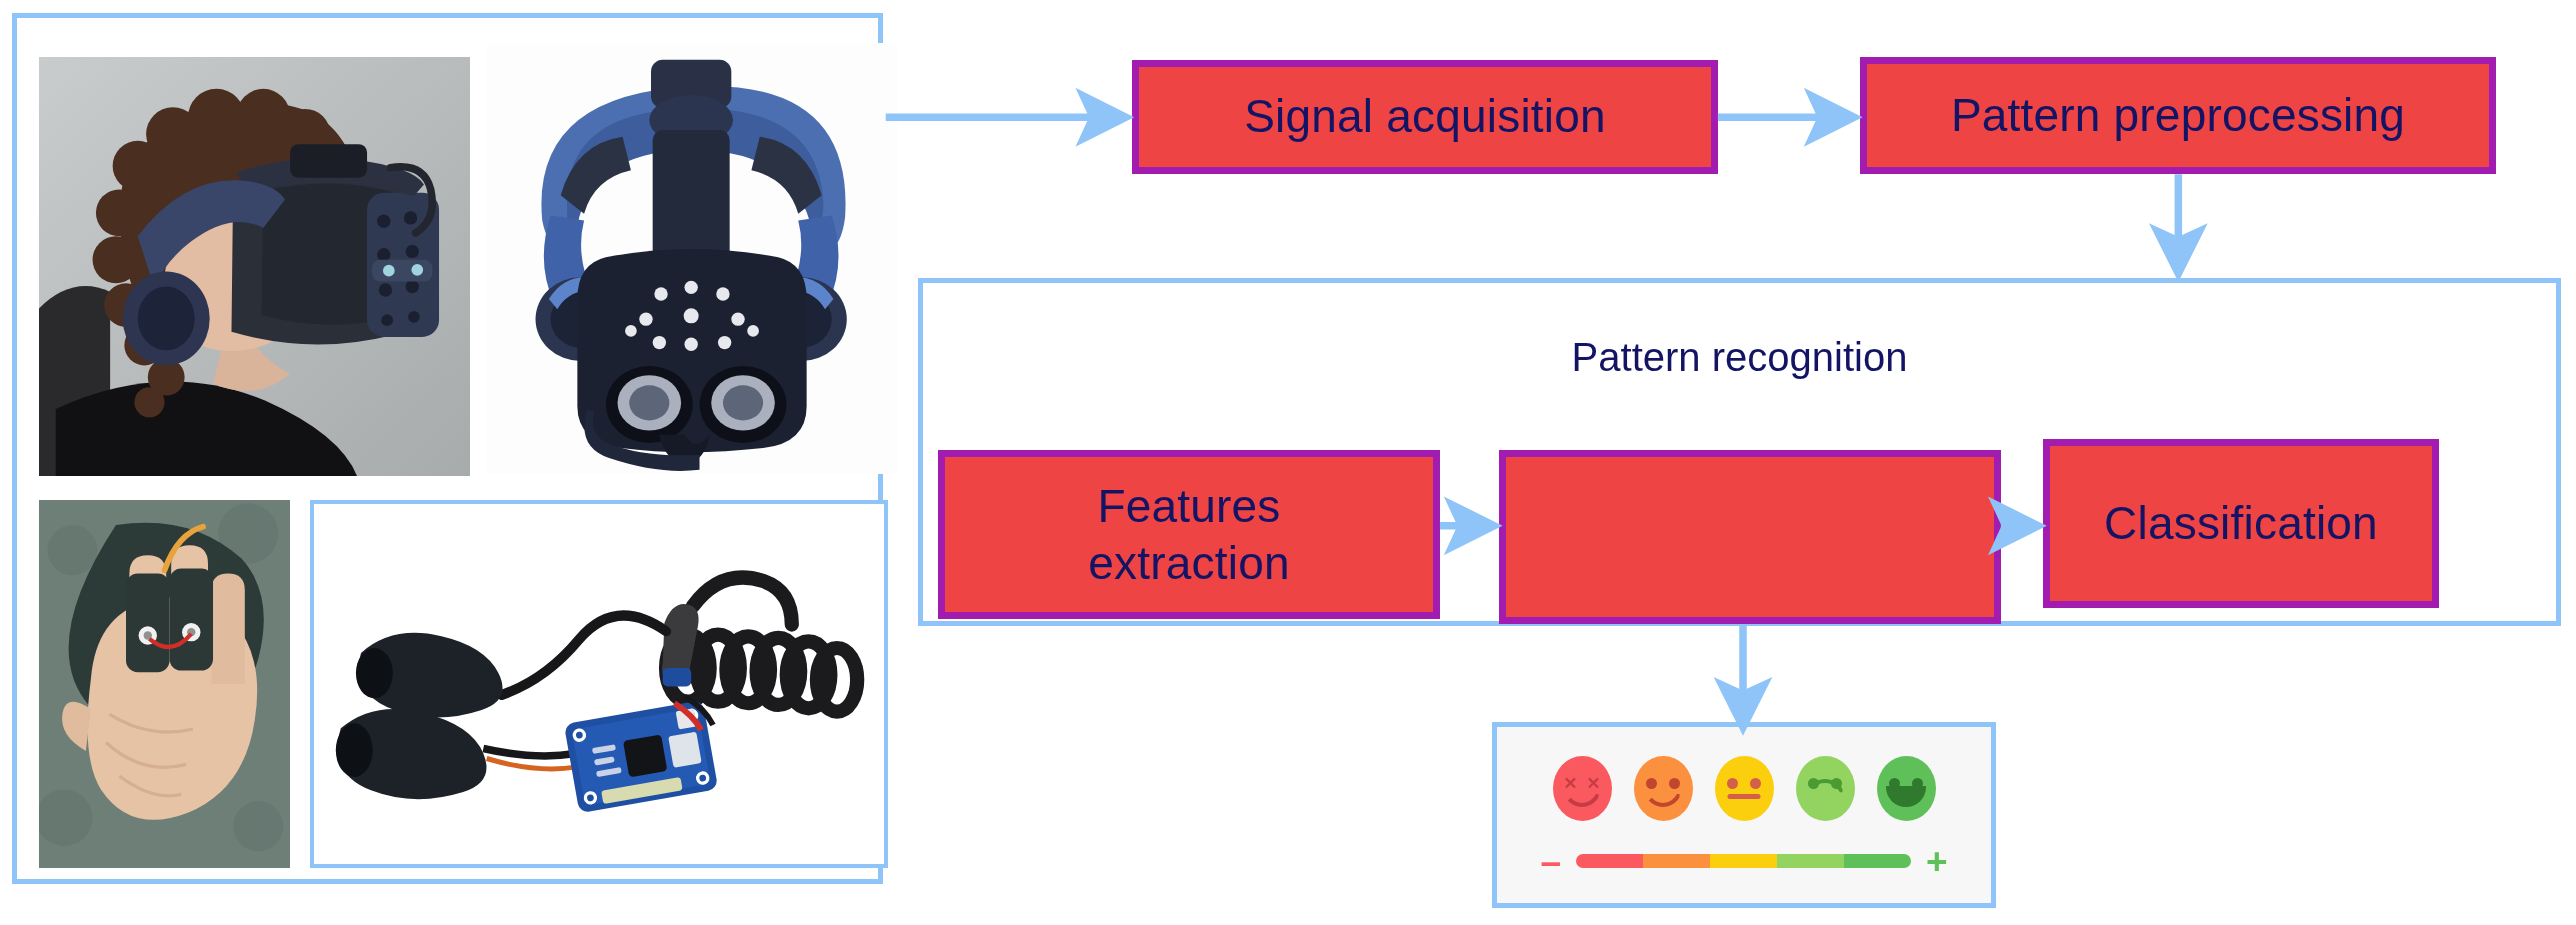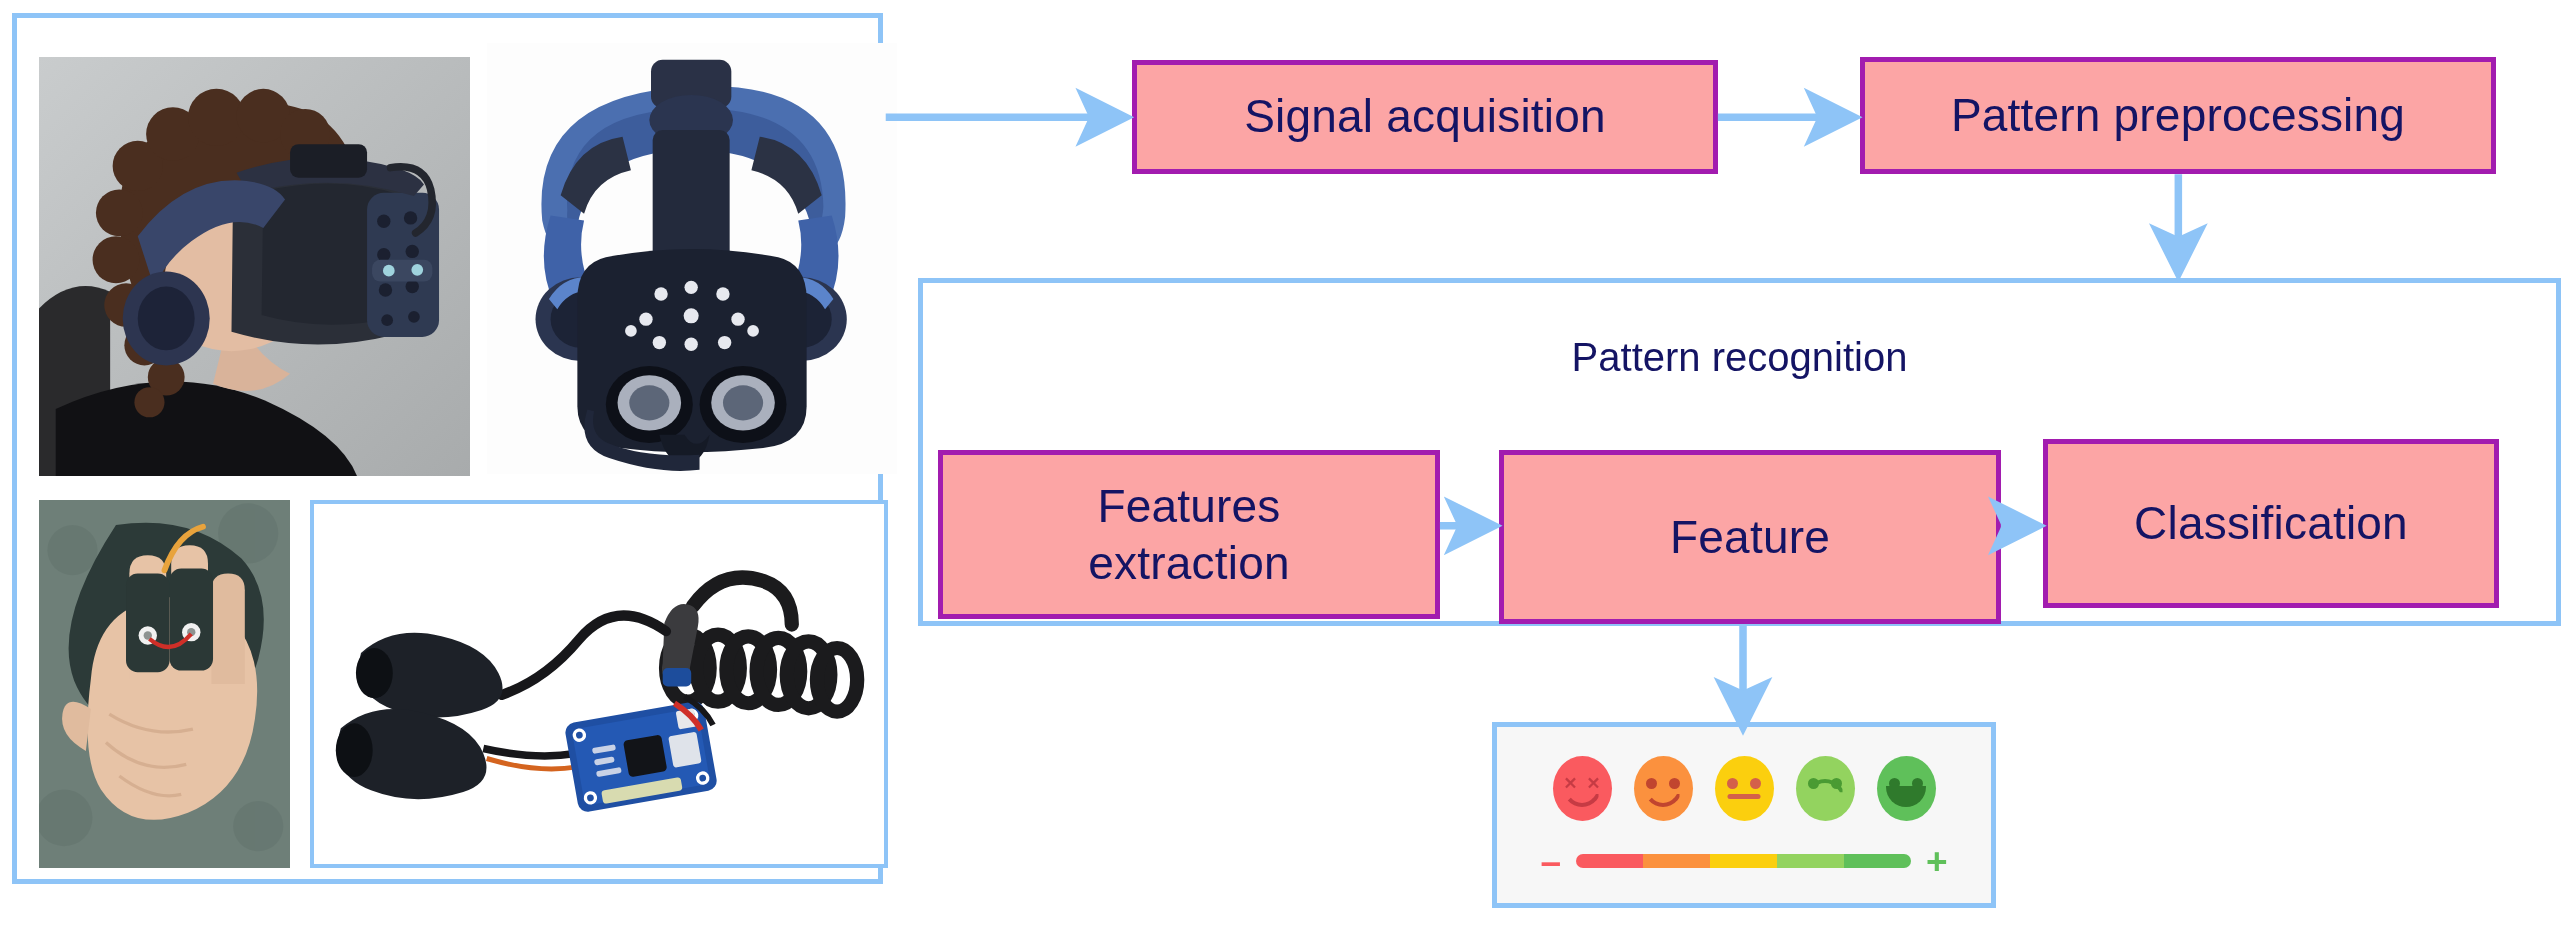--- a/index.html
+++ b/index.html
@@ -14,8 +14,8 @@
   
   .flowbox{
     position:absolute;
-    border:5px solid #a21caf;
-    background:#fca5a5;
+    border:7px solid #a21caf;
+    background:#ef4444;
     box-sizing:border-box;
     display:flex;align-items:center;justify-content:center;
     color:#141464;

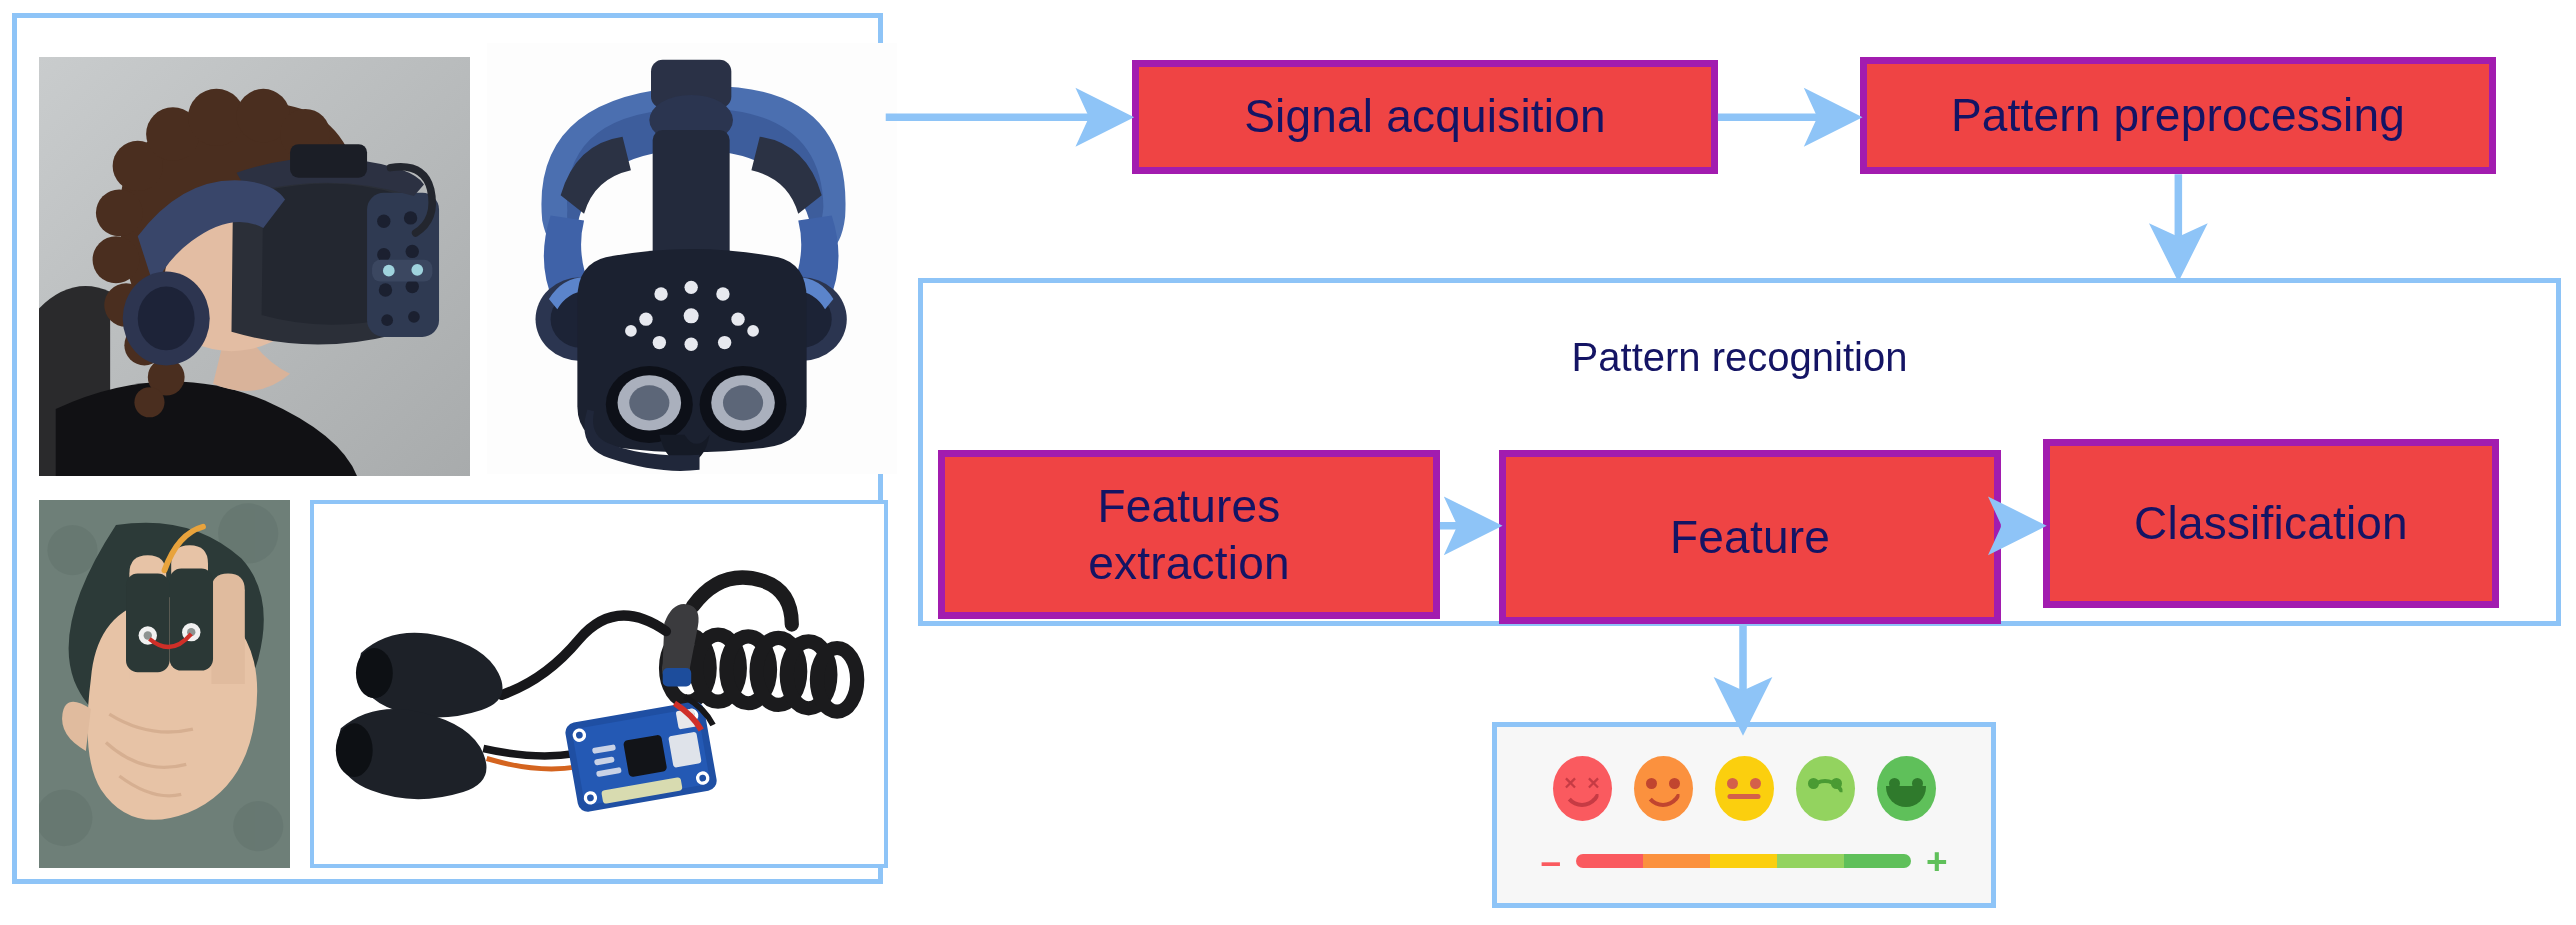--- a/index.html
+++ b/index.html
@@ -329,7 +329,6 @@
 
 <div class="flowbox two-line" id="box-feature-selection">
   <div>
-    <div>Feature</div>
   </div>
 </div>
 

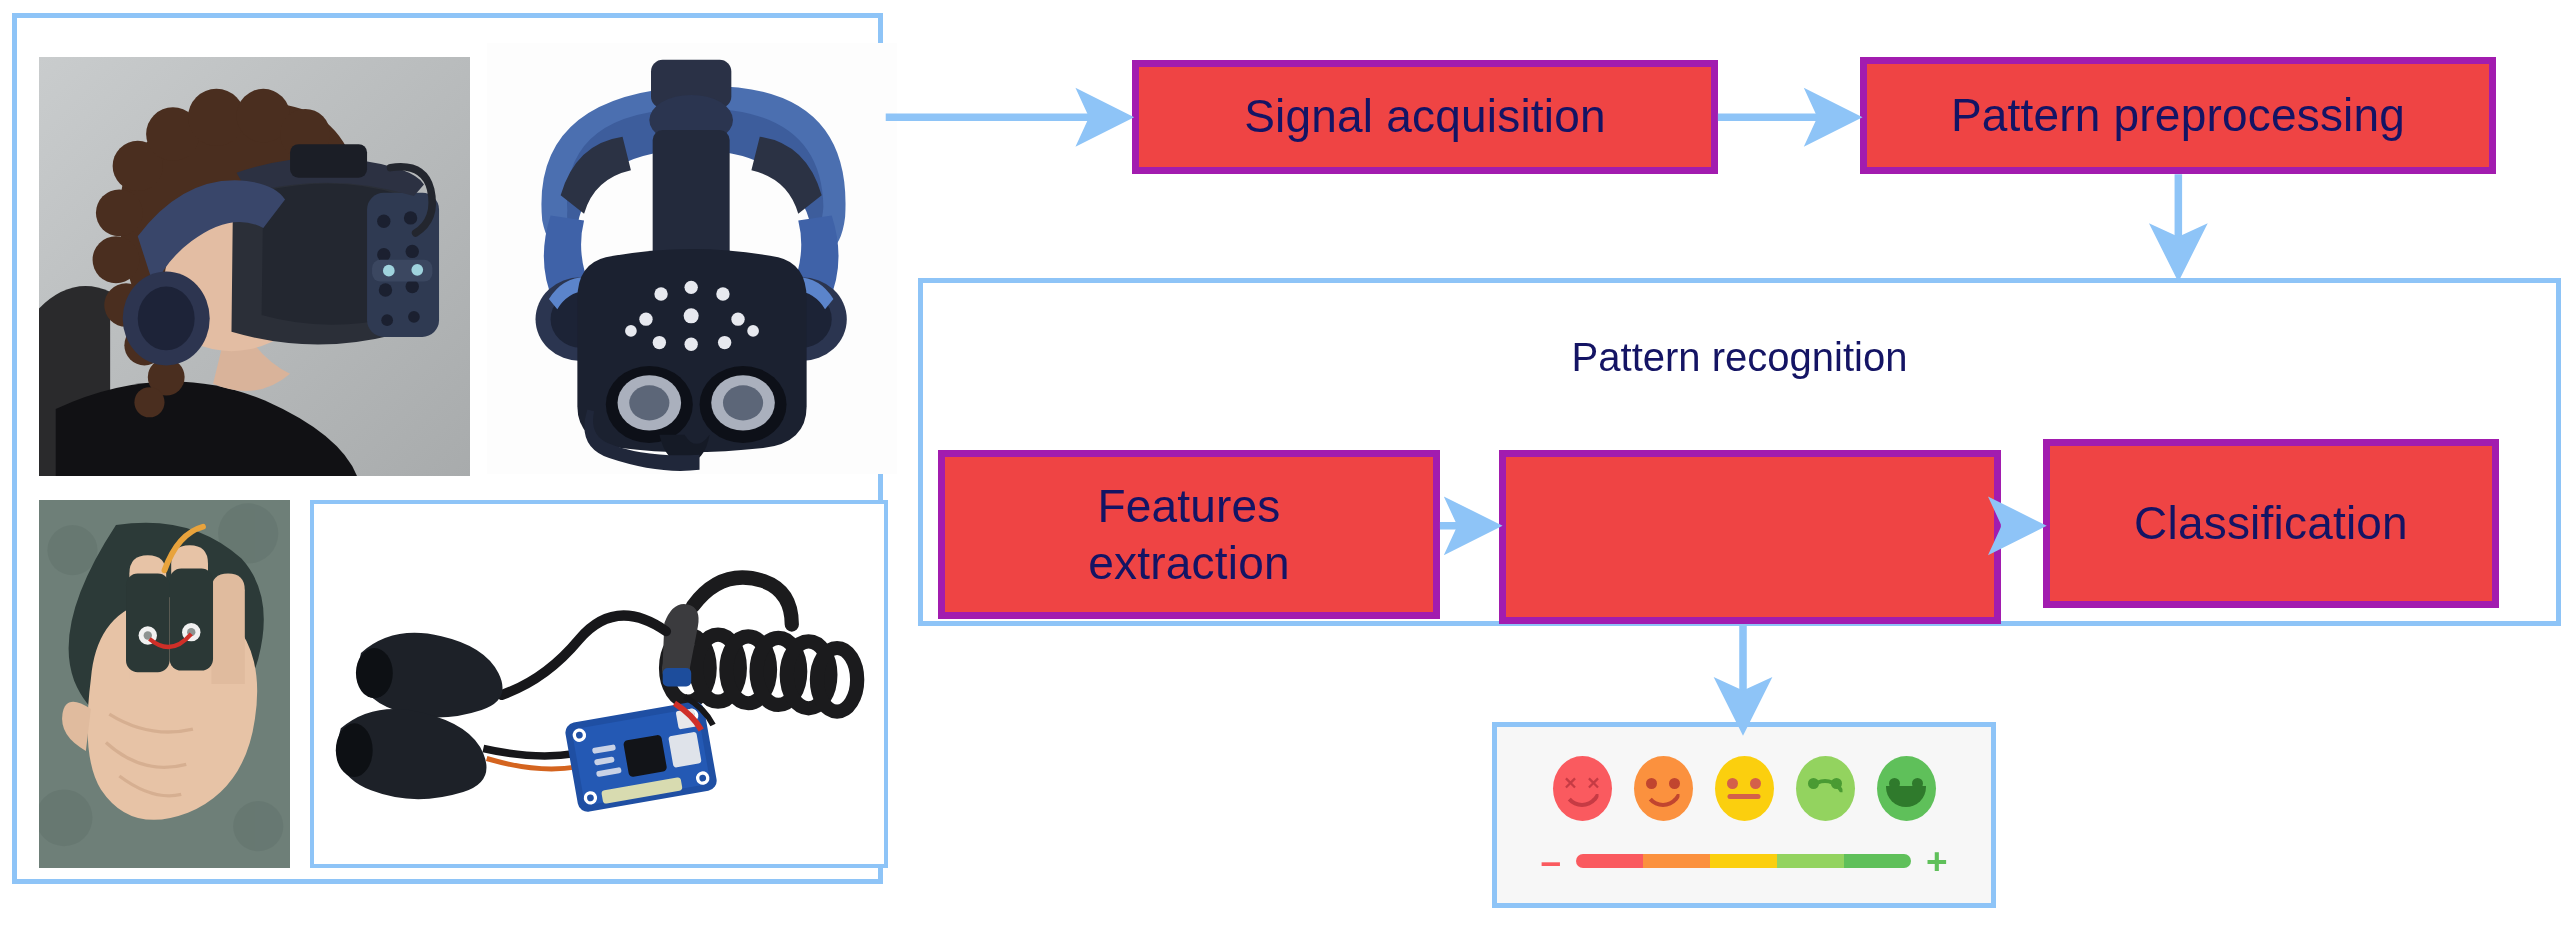--- a/index.html
+++ b/index.html
@@ -56,7 +56,7 @@
   }
   #box-features-extraction{left:938px;top:439px;width:502px;height:169px;}
   #box-feature-selection{left:1499px;top:439px;width:502px;height:174px;}
-  #box-classification{left:2043px;top:439px;width:456px;height:169px;}
+  #box-classification{left:2043px;top:439px;width:396px;height:169px;}
 
   
   #emotion-scale{

